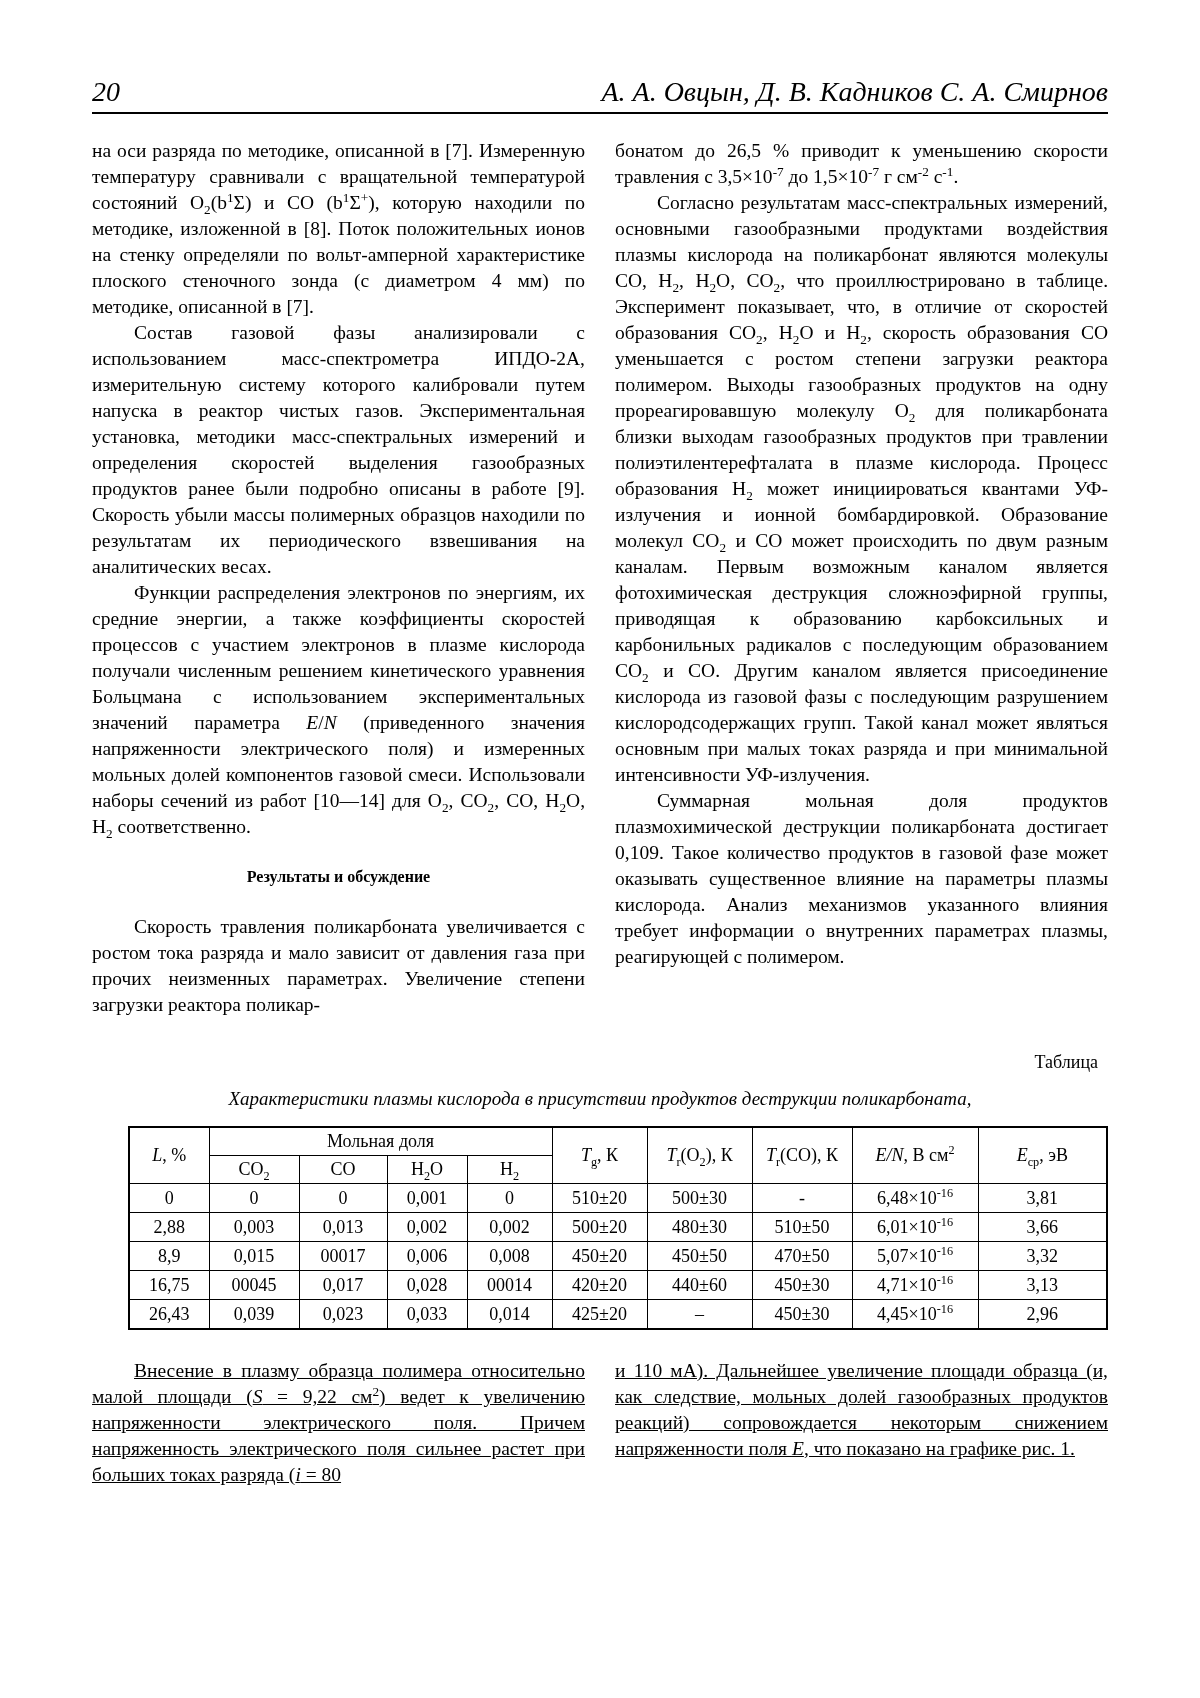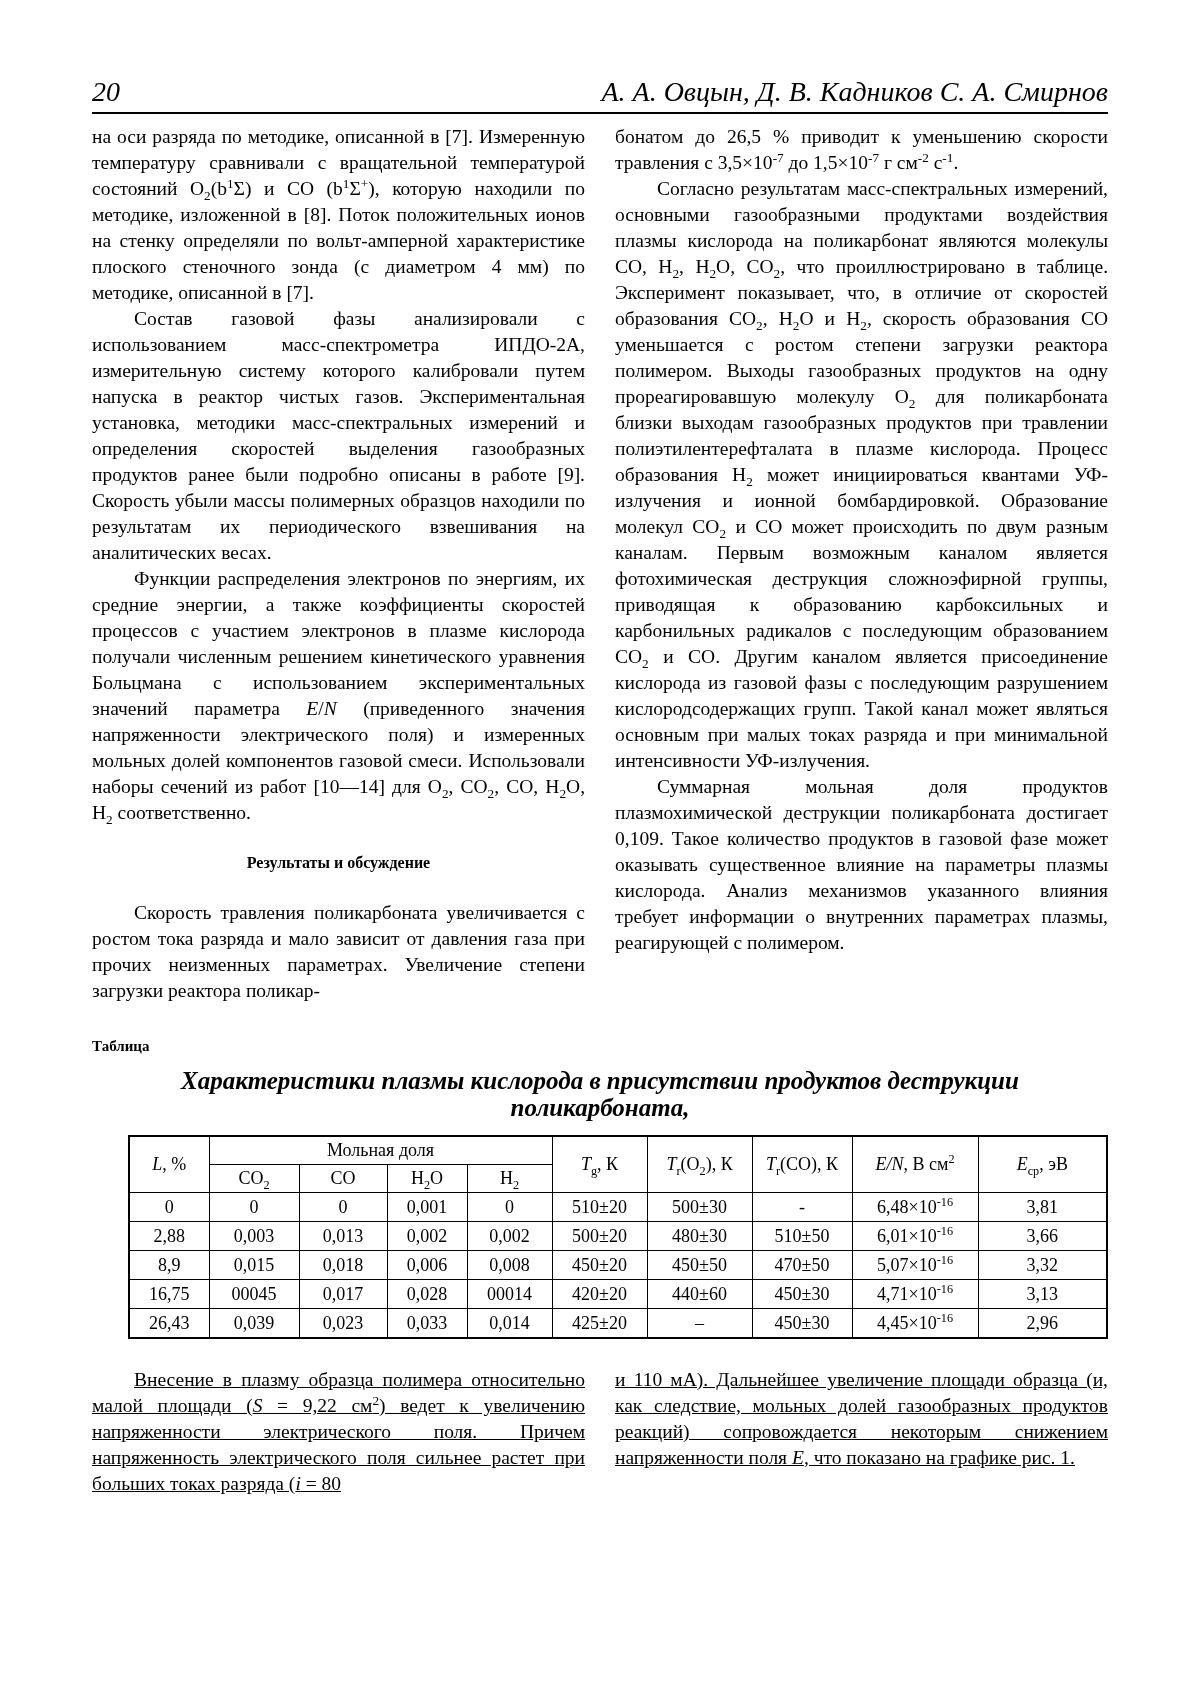--- a/index.html
+++ b/index.html
@@ -39,7 +39,7 @@
   .two-cols {
     display: flex;
     gap: 30px;
-    margin-top: 10px;
+    margin-top: 24px;
   }
   .col {
     width: 493px;

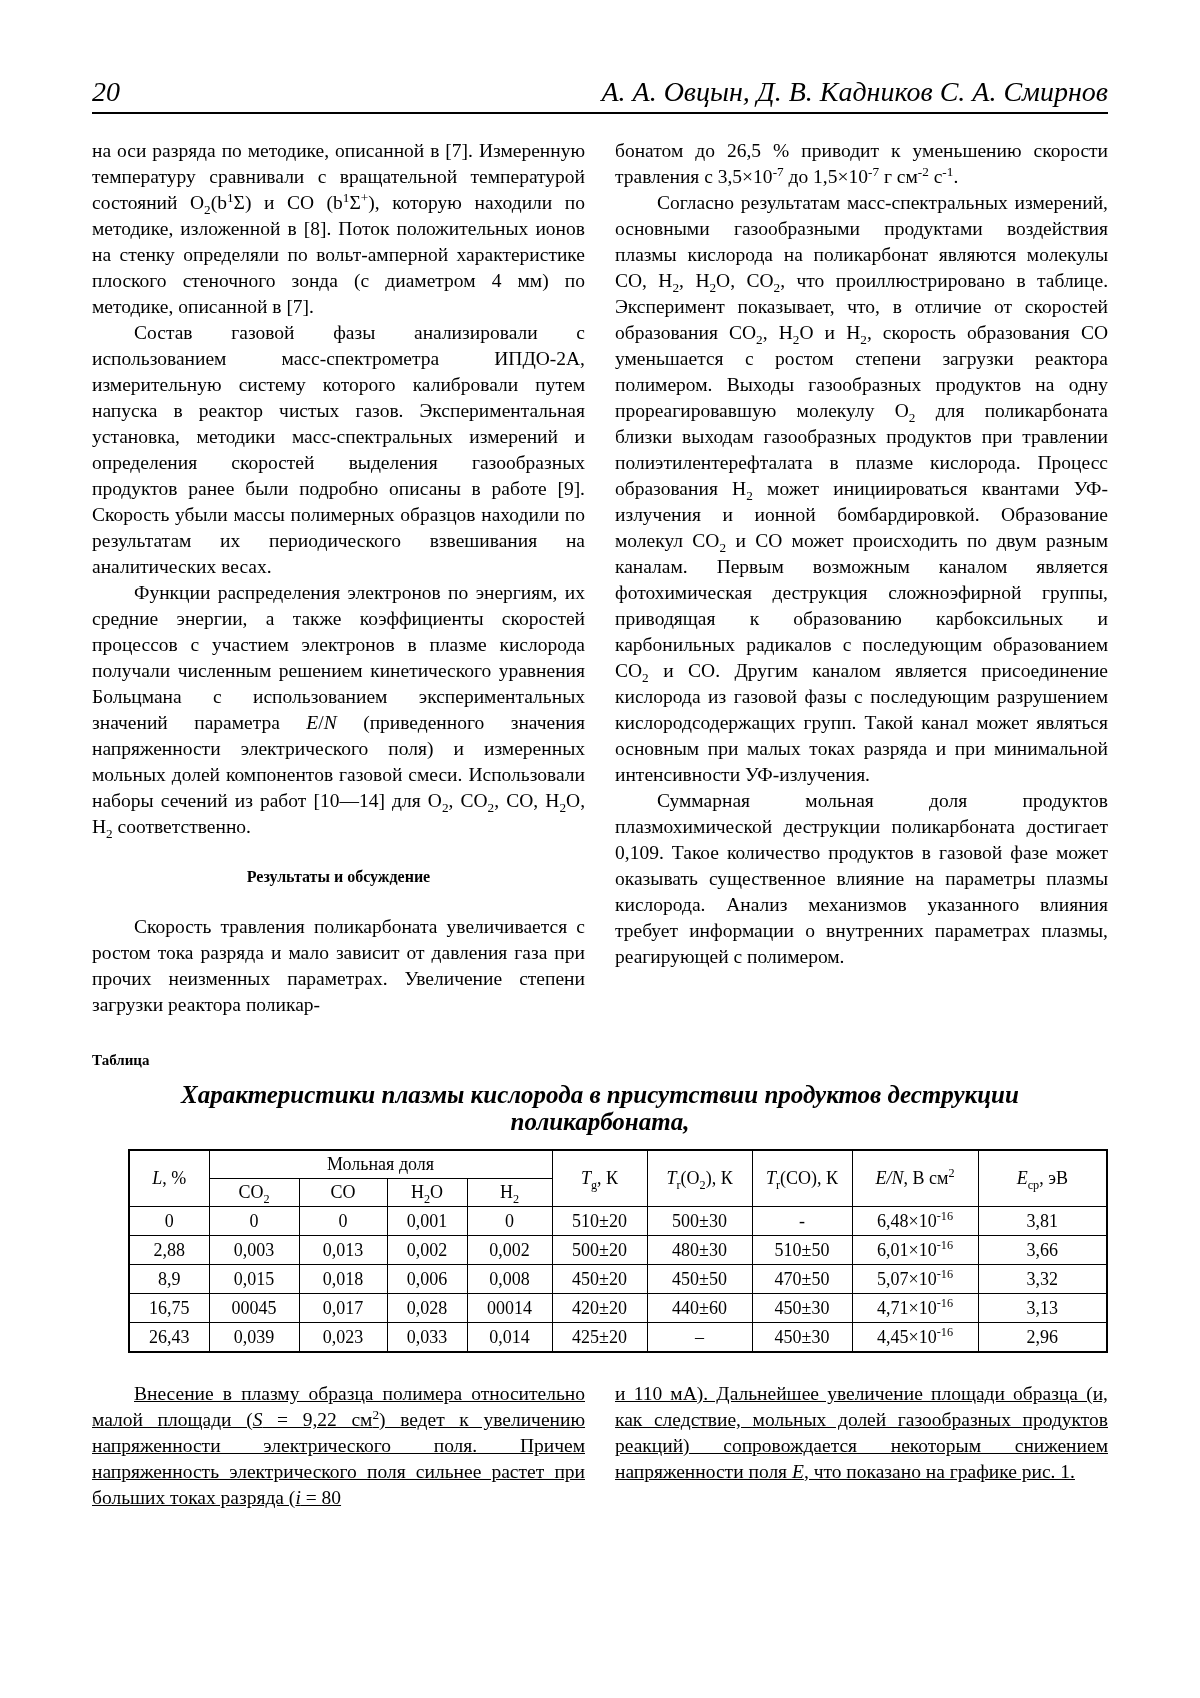--- a/index.html
+++ b/index.html
@@ -58,8 +58,9 @@
   sub, sup { font-size: 0.68em; line-height: 0; }
   
   .table-label {
-    font-weight: bold;
-    font-size: 15px;
+    text-align: right;
+    font-weight: normal;
+    font-size: 18px;
     margin-top: 34px;
     padding-right: 10px;
   }

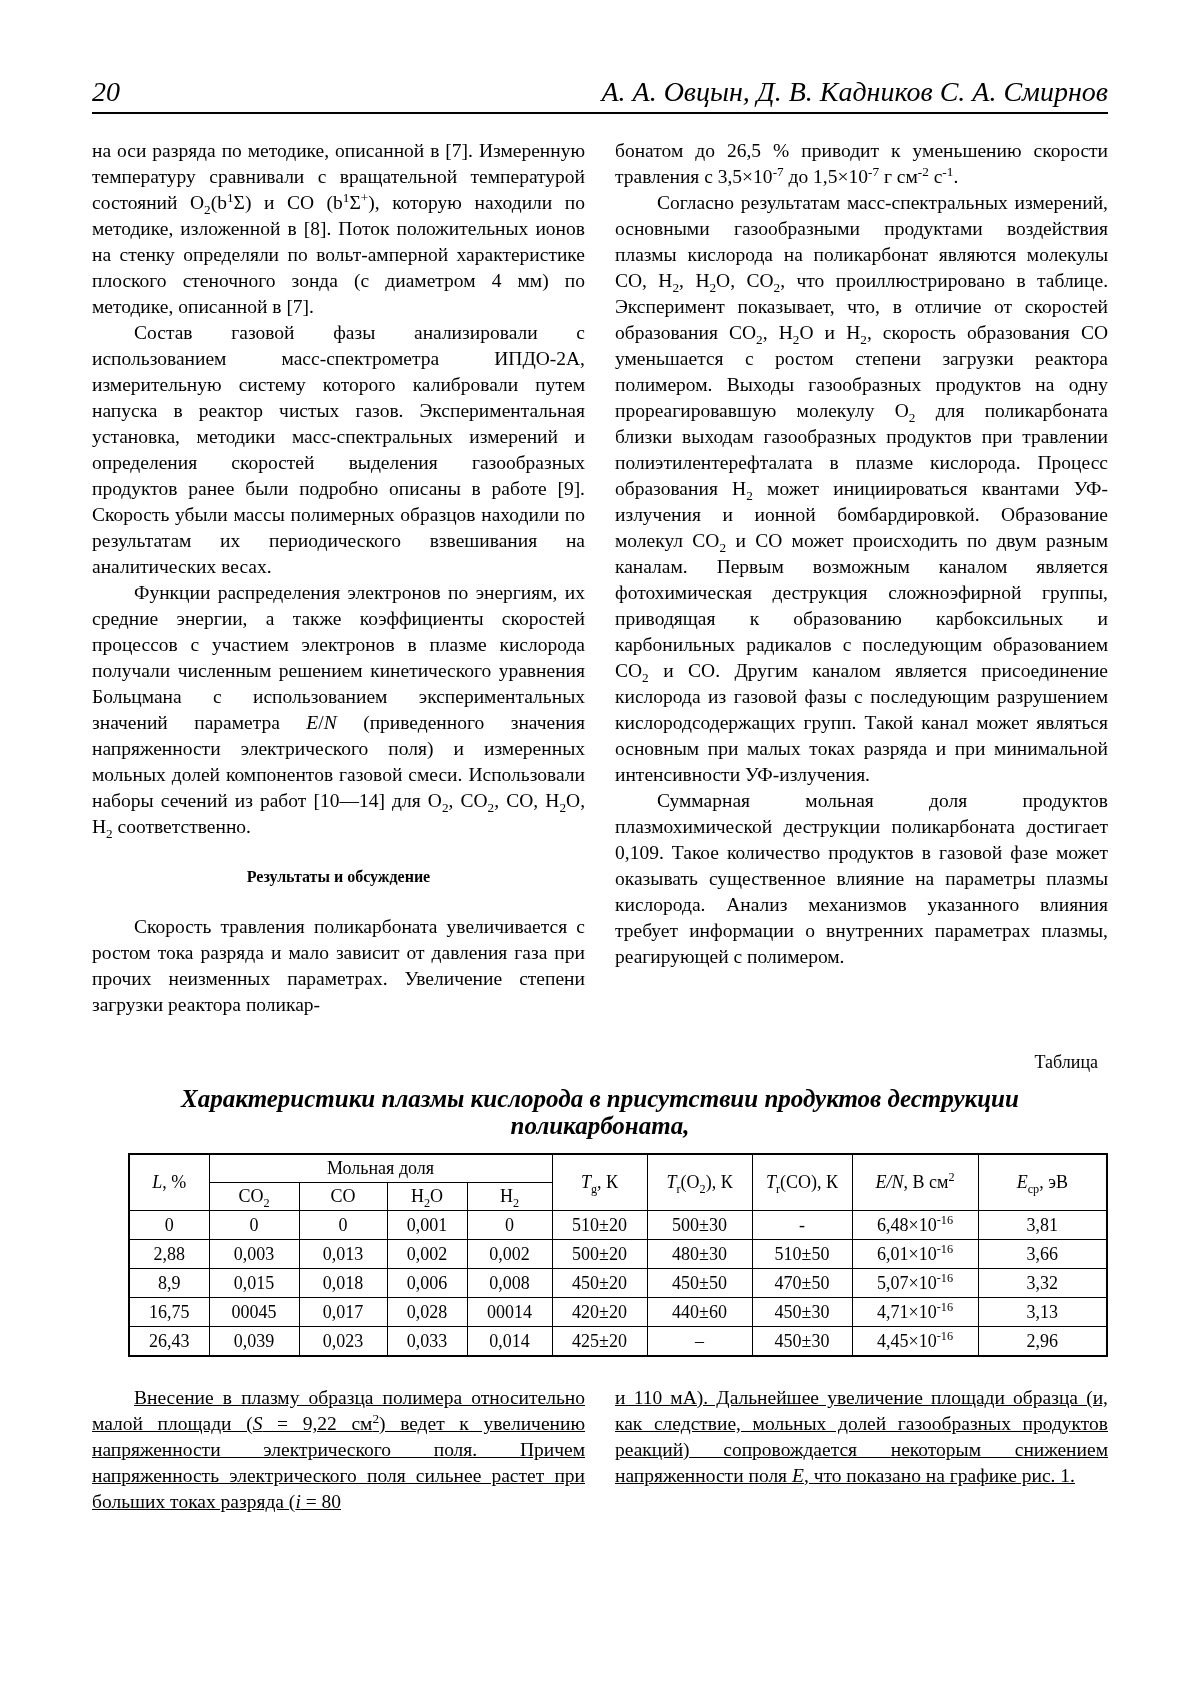--- a/index.html
+++ b/index.html
@@ -66,9 +66,9 @@
   }
   .table-caption {
     text-align: center;
-    font-weight: bold;
+    font-weight: normal;
     font-style: italic;
-    font-size: 25px;
+    font-size: 19px;
     line-height: 27px;
     margin-top: 12px;
   }

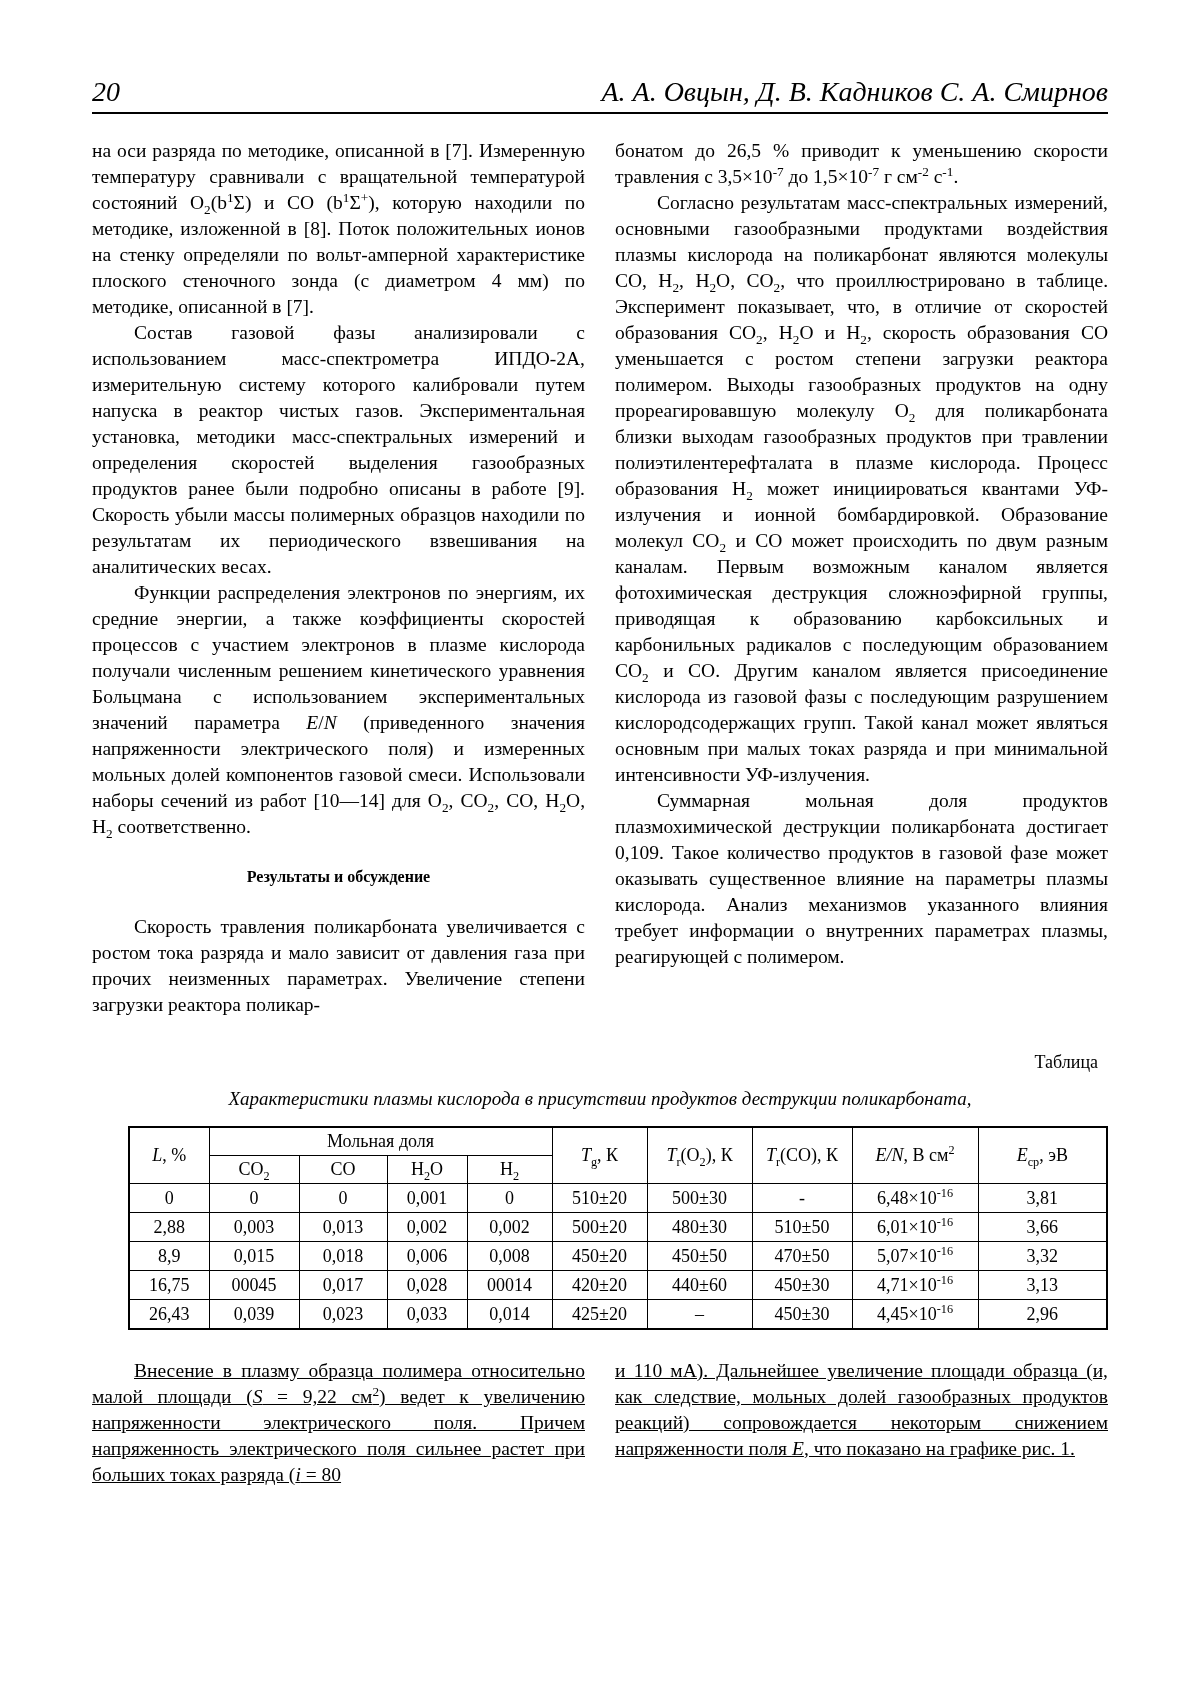--- a/index.html
+++ b/index.html
@@ -183,7 +183,7 @@
         <tr>
           <td>8,9</td>
           <td>0,015</td>
-          <td>0,018</td>
+          <td>00017</td>
           <td>0,006</td>
           <td>0,008</td>
           <td>450±20</td>

